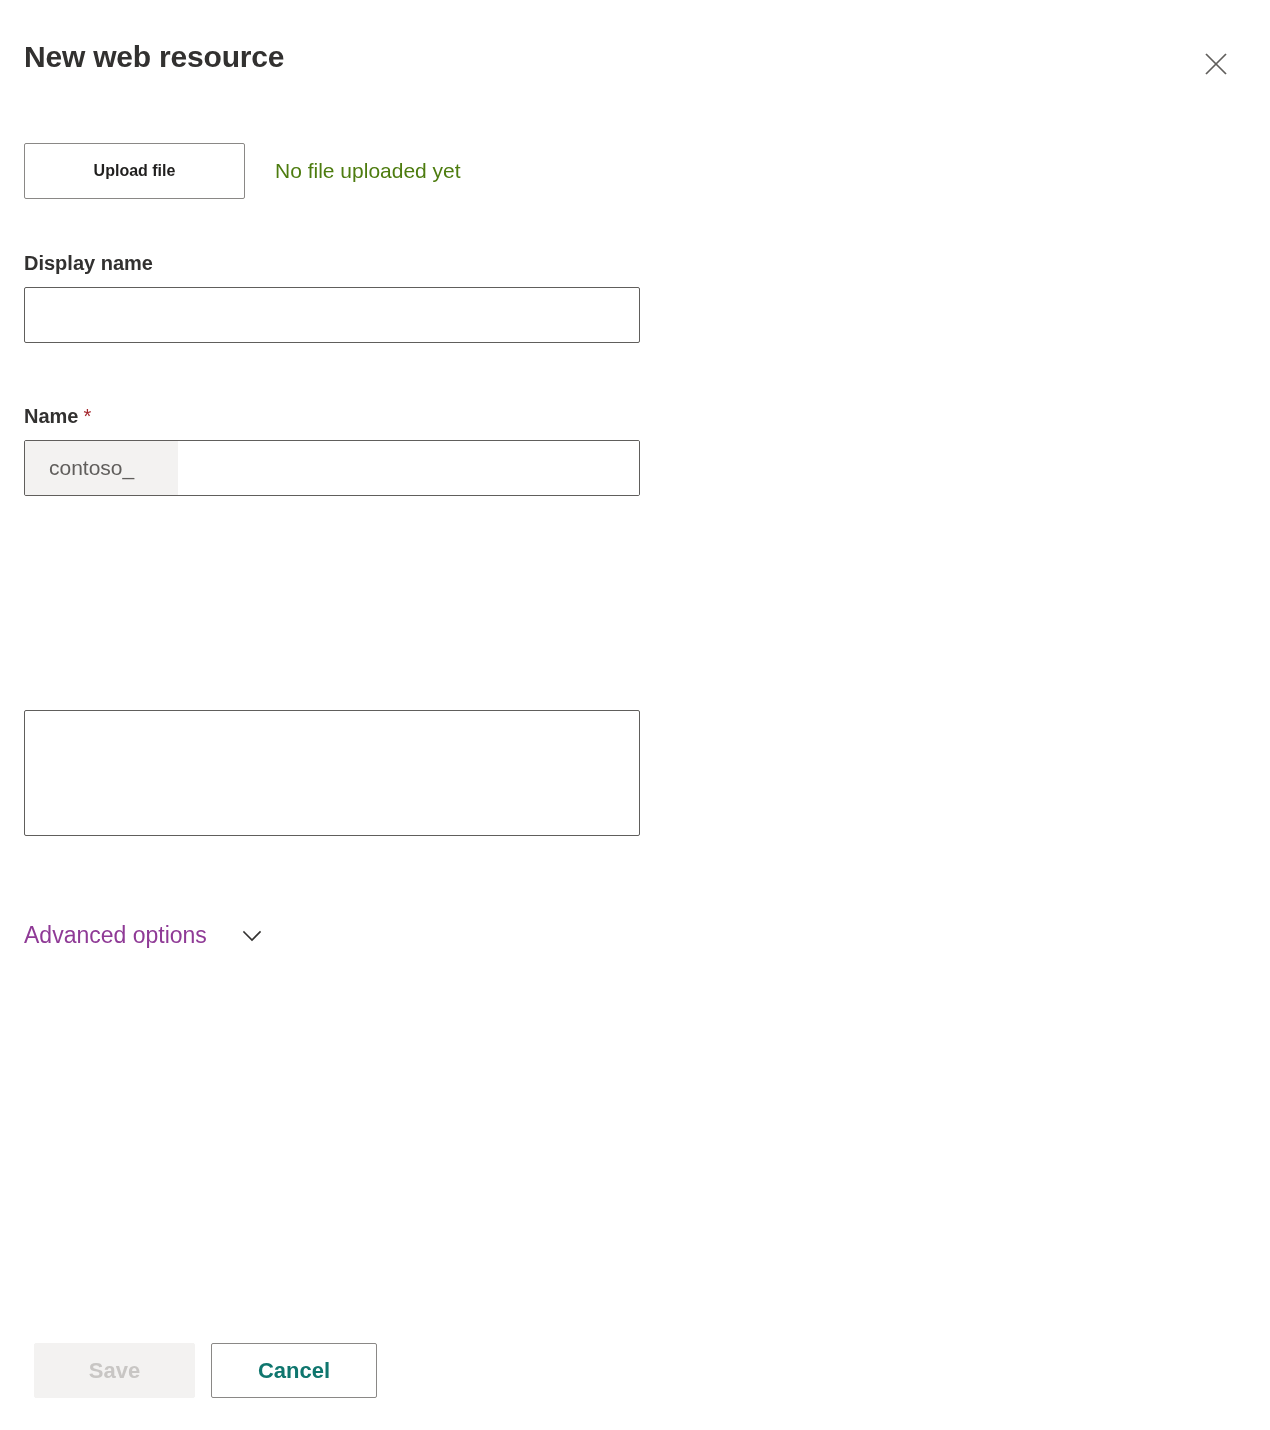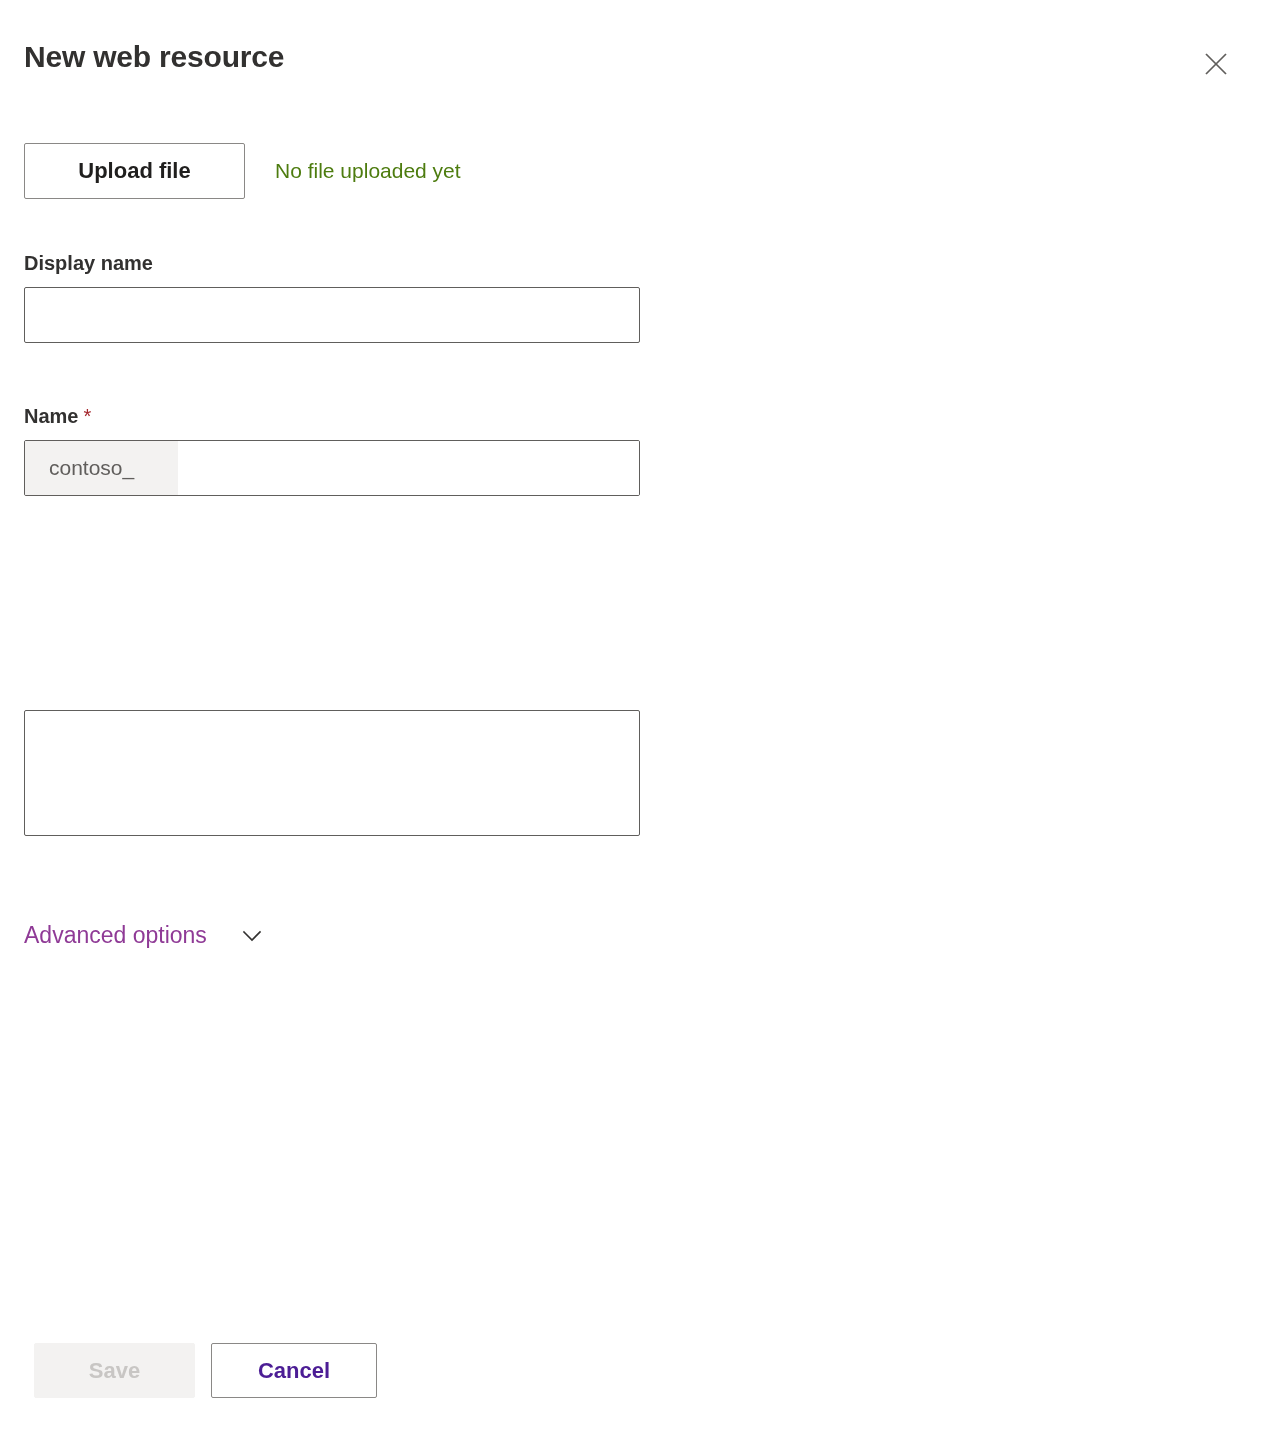--- a/index.html
+++ b/index.html
@@ -71,7 +71,7 @@
     border: 1px solid #8a8886;
     border-radius: 2px;
     font-family: "Liberation Sans", sans-serif;
-    font-size: 22px;
+    font-size: 16px;
     font-weight: 600;
     color: #201f1e;
     cursor: pointer;

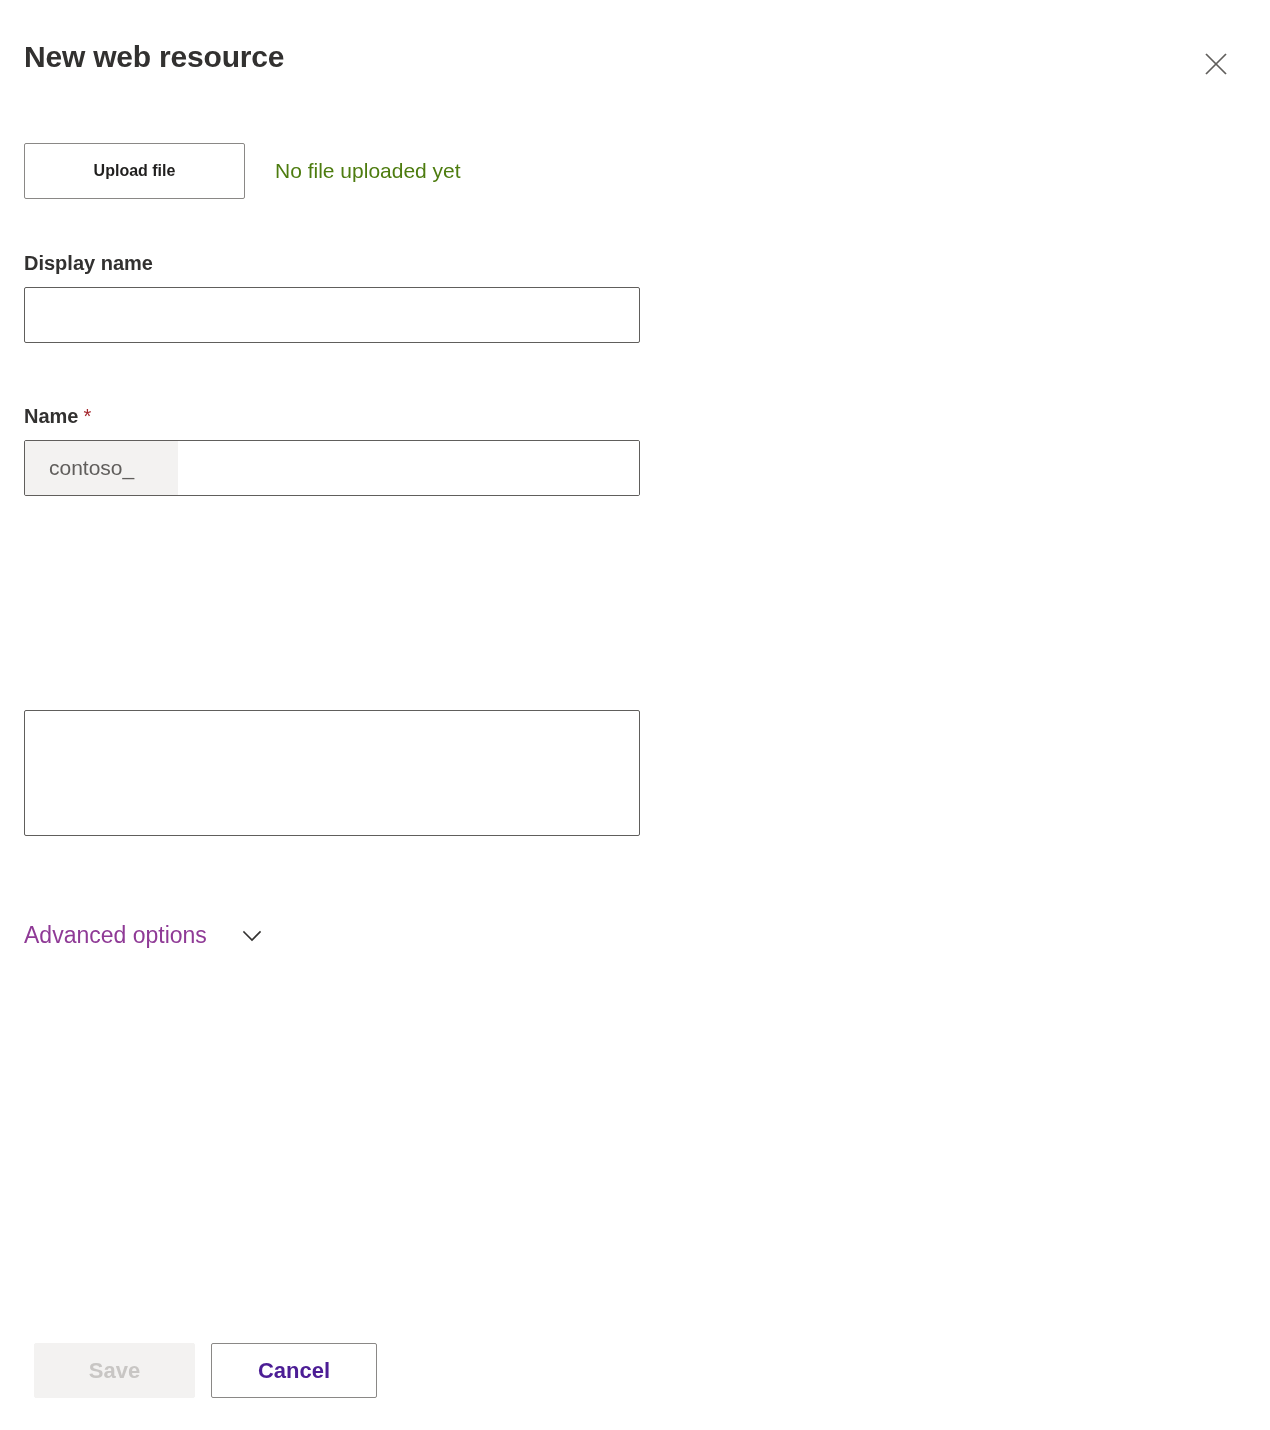--- a/index.html
+++ b/index.html
@@ -255,7 +255,7 @@
     margin-left: 16px;
     background: #ffffff;
     border: 1px solid #8a8886;
-    color: #4c1d95;
+    color: #0f766e;
   }
 </style>
 </head>

